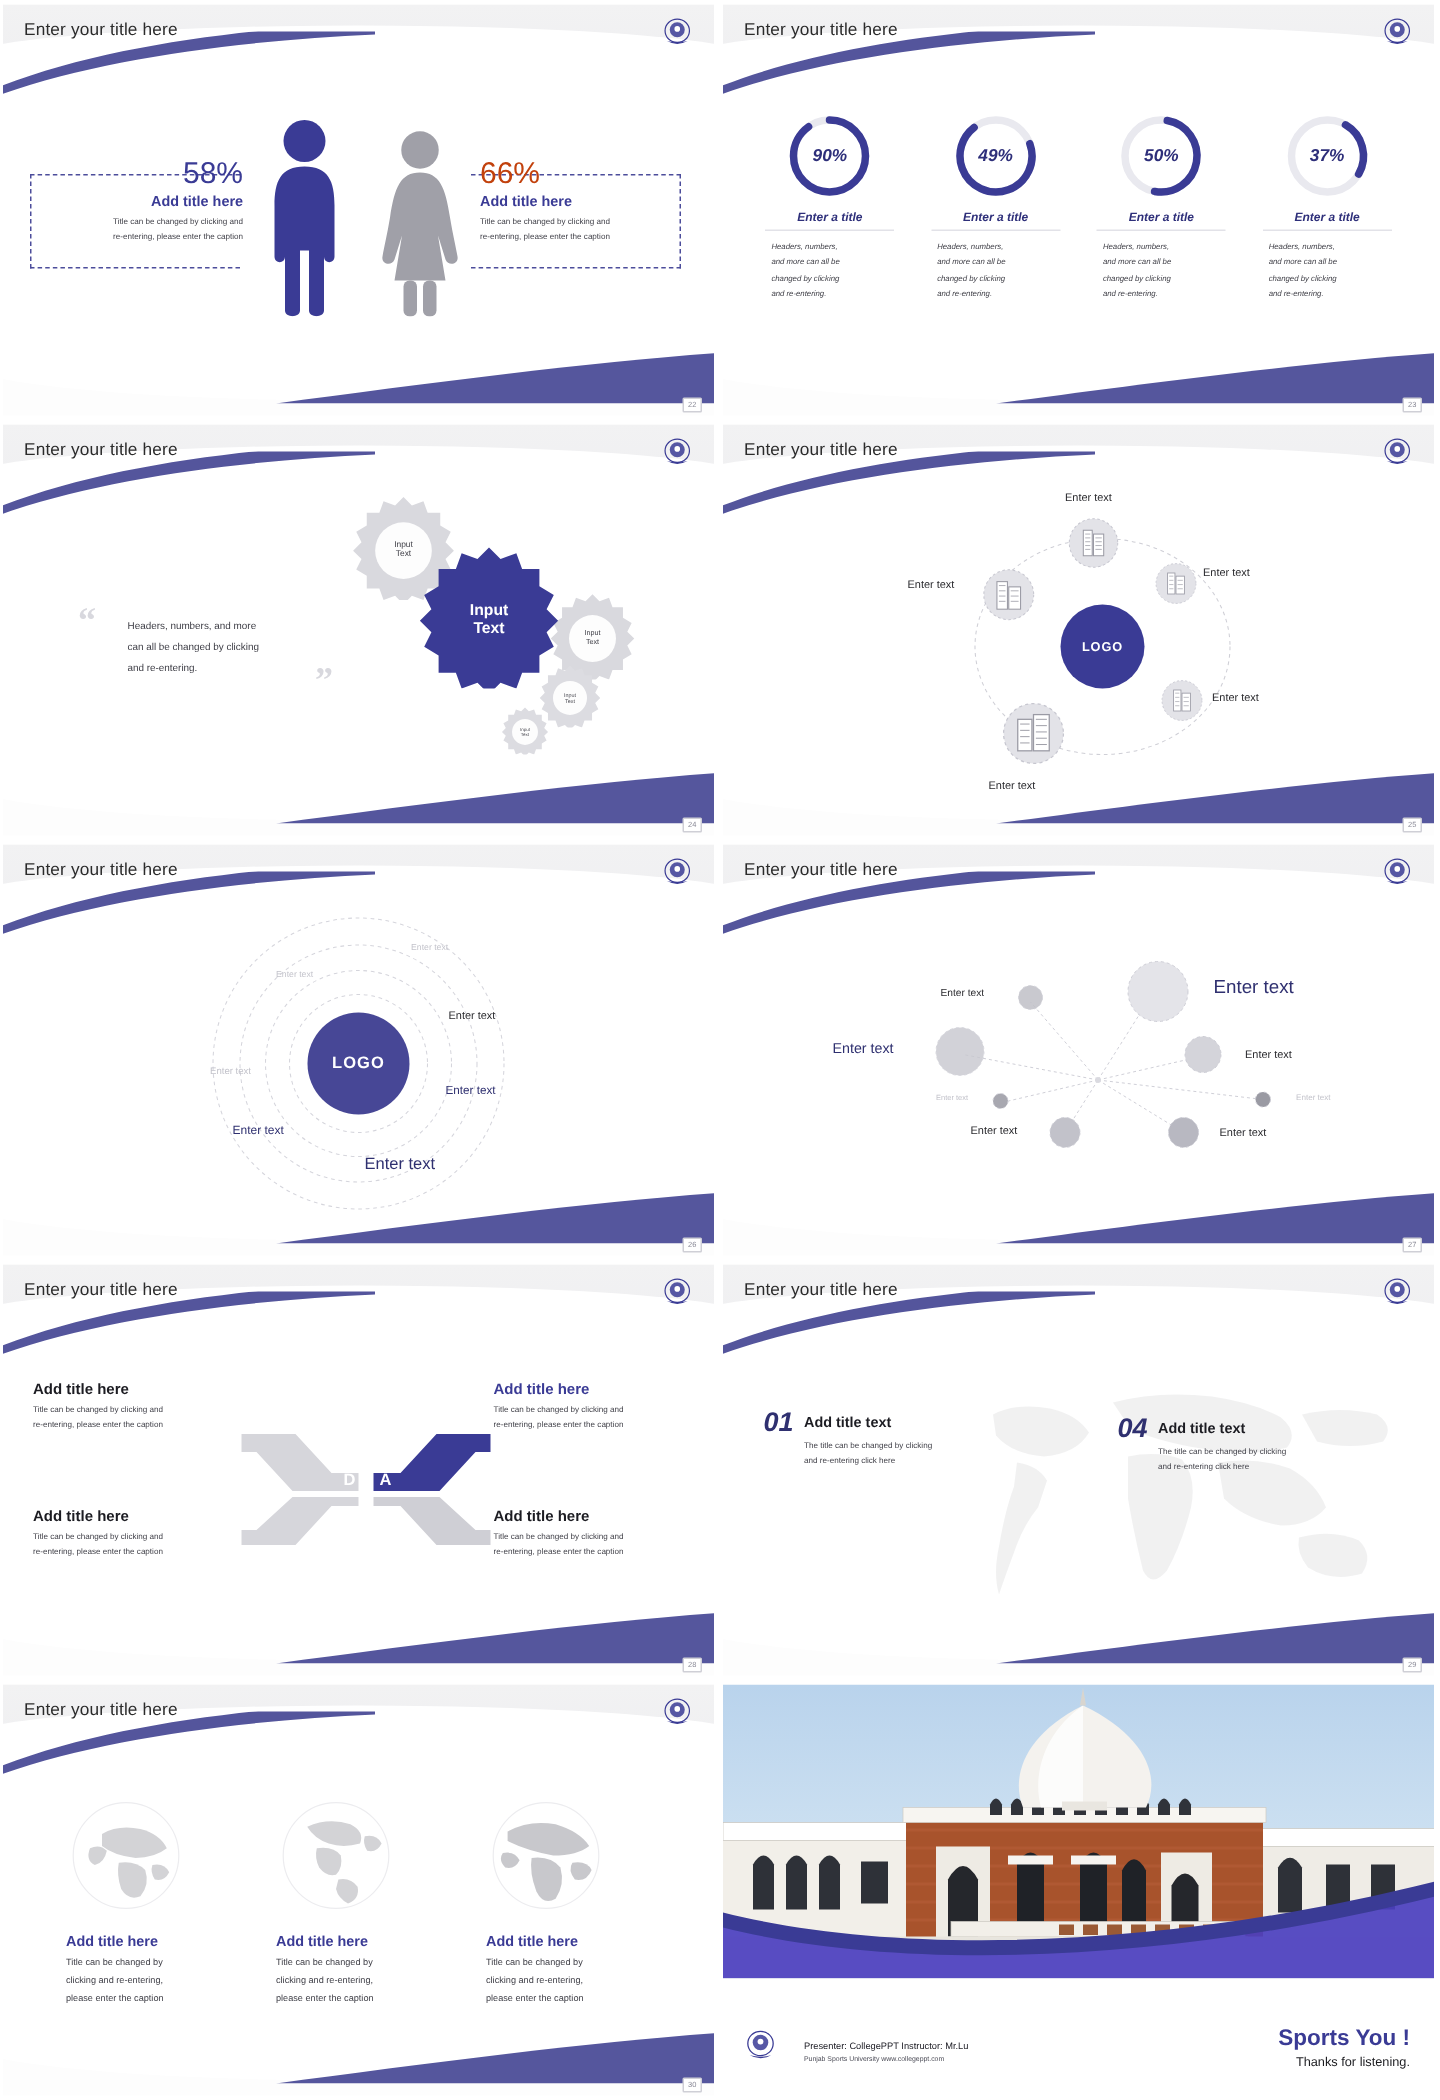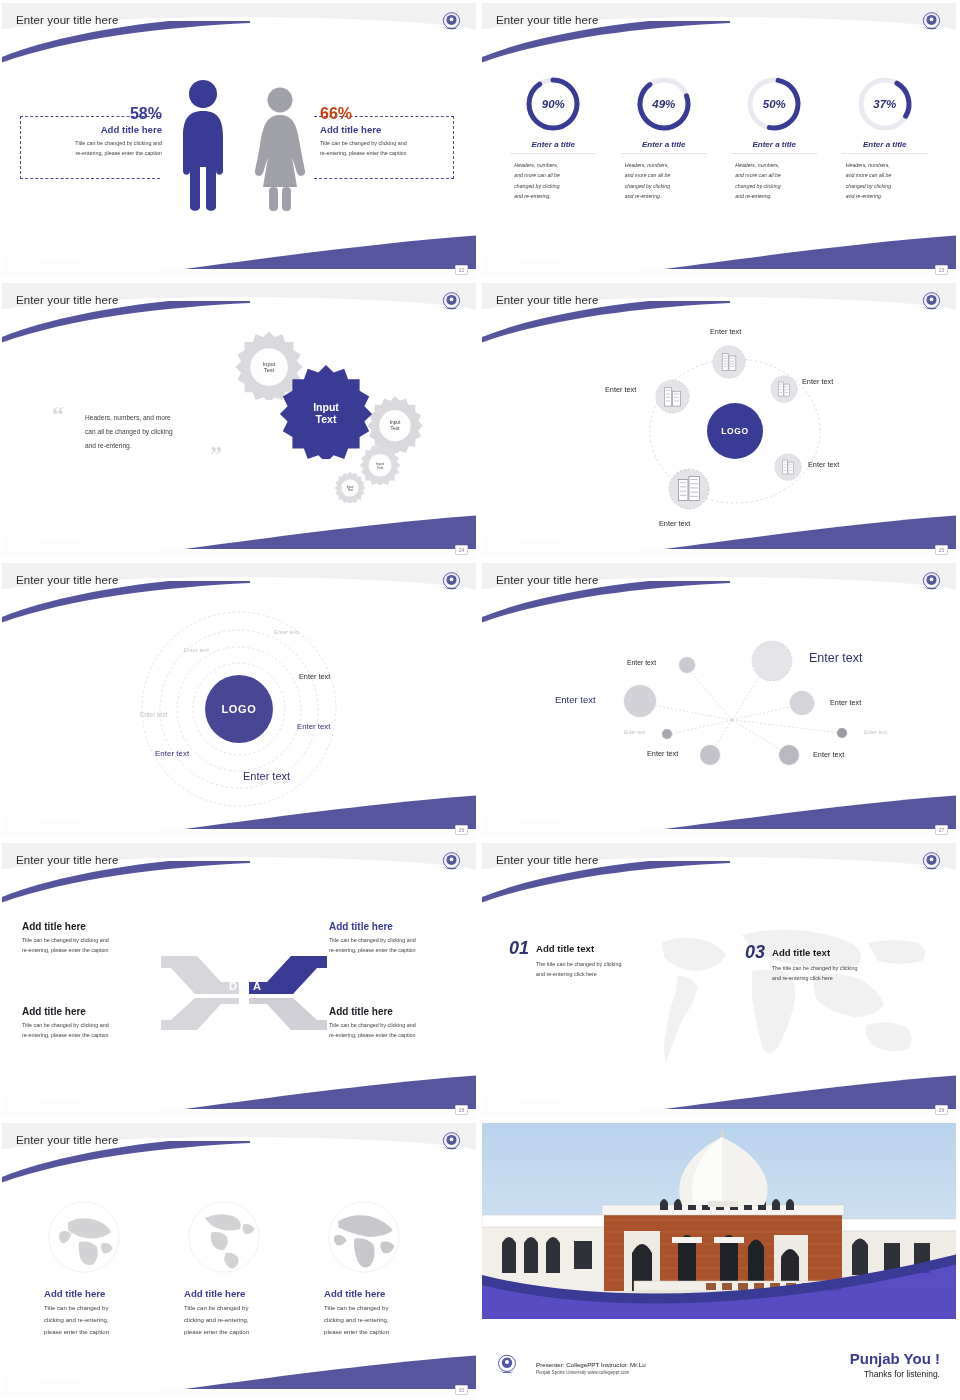--- a/index.html
+++ b/index.html
@@ -32,7 +32,7 @@
   .cap { font-size:5.4px; color:#3e3e46; line-height:1.85; }
 
   
-  .s1-pct { font-size:16px; font-weight:bold; }
+  .s1-pct { font-size:20px; font-weight:normal; }
   .dashbox { position:absolute; border:1px dashed #4c4d9b; }
   .person { position:absolute; }
 

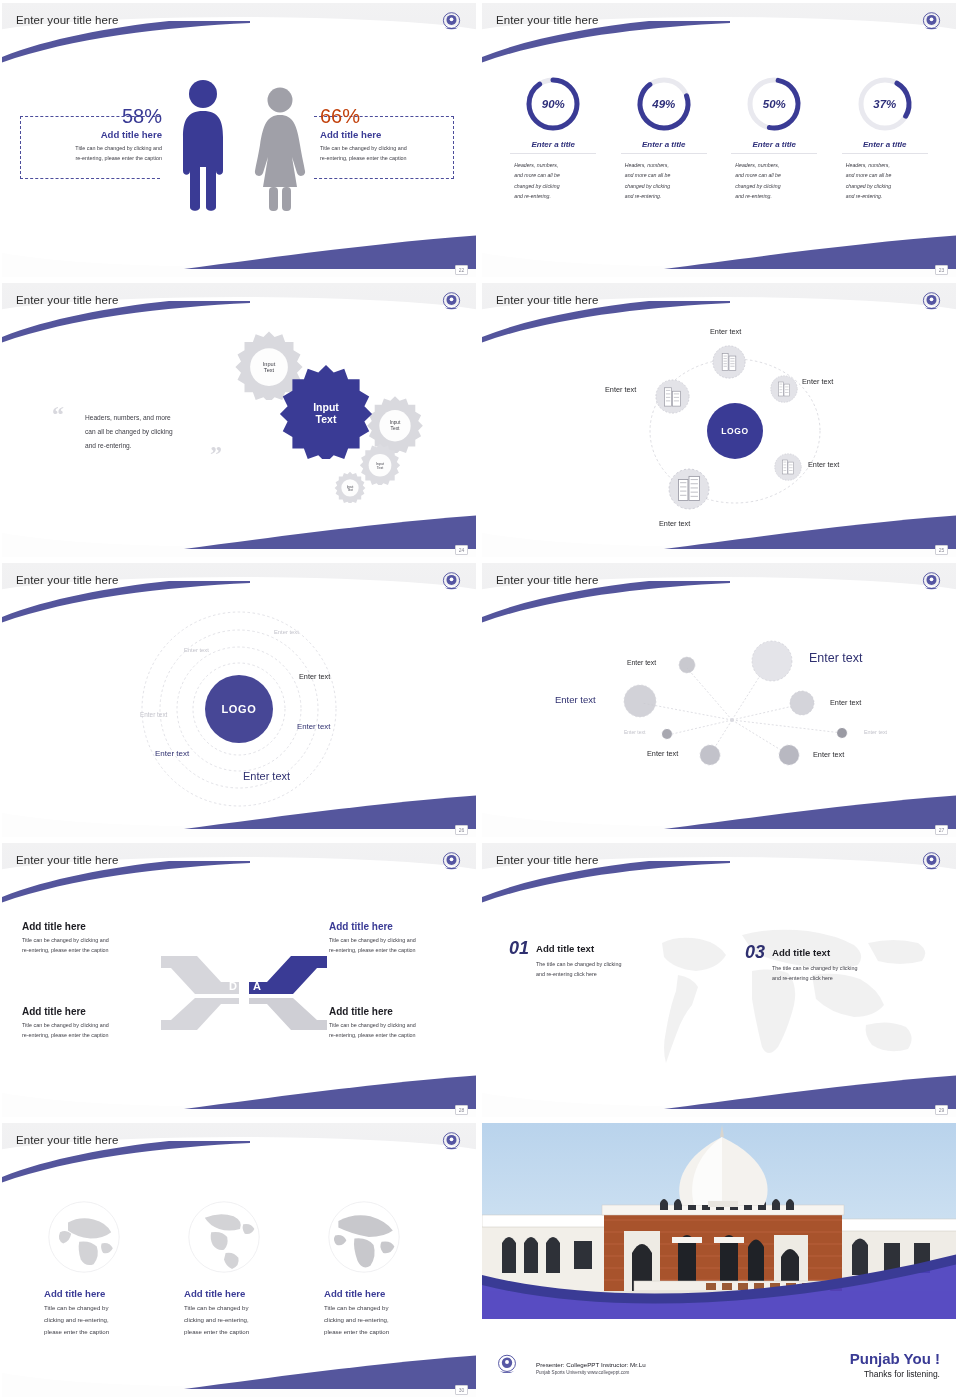--- a/index.html
+++ b/index.html
@@ -576,7 +576,7 @@
         </div>
 
         <div style="position:absolute;left:263px;top:100px;display:flex;align-items:flex-start;">
-          <div style="font-size:18px;font-weight:bold;font-style:italic;color:#2f3070;line-height:1;margin-right:7px;">03</div>
+          <div style="font-size:18px;font-weight:bold;font-style:italic;color:#2f3070;line-height:1;margin-right:7px;">04</div>
           <div style="padding-top:4px;">
             <div style="font-size:9.6px;font-weight:bold;color:#1c1c22;">Add title text</div>
             <div class="cap" style="margin-top:5px;">The title can be changed by clicking</div>

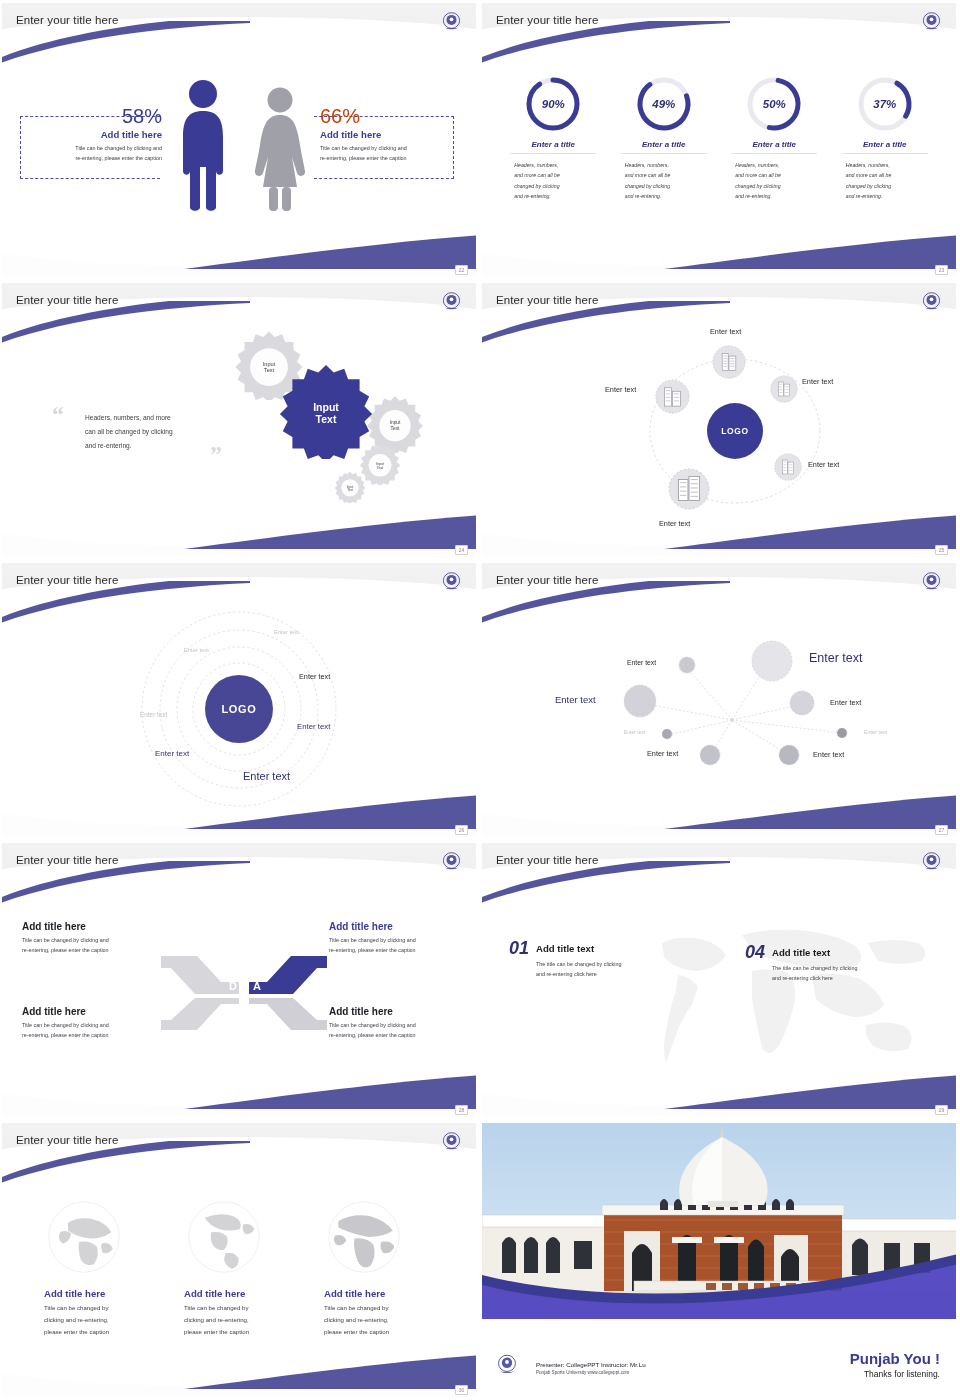--- a/index.html
+++ b/index.html
@@ -769,7 +769,7 @@
         <div class="pres-l2">Punjab Sports University      www.collegeppt.com</div>
       </div>
       <div class="thanks">
-        <div class="thanks-main">Punjab You !</div>
+        <div class="thanks-main">Sports You !</div>
         <div class="thanks-sub">Thanks for listening.</div>
       </div>
     </div>

